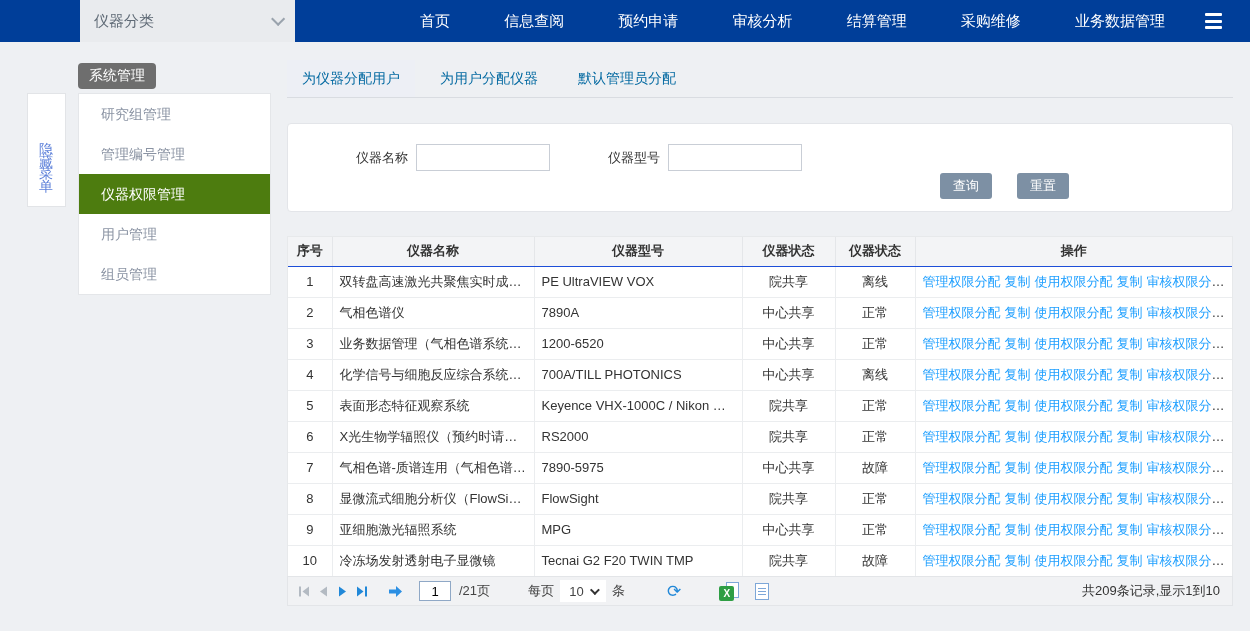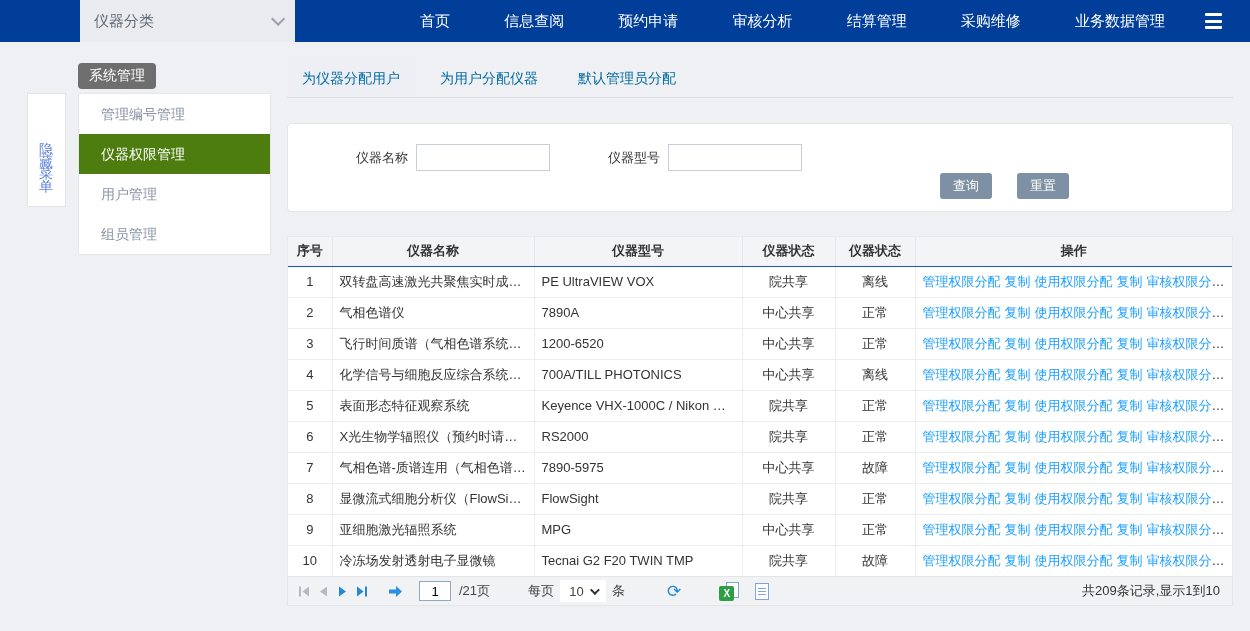--- a/index.html
+++ b/index.html
@@ -191,6 +191,7 @@
 </div>
 
 <div class="side-menu" id="side-menu">
+    <div class="menu-item">研究组管理</div>
     <div class="menu-item">管理编号管理</div>
     <div class="menu-item active">仪器权限管理</div>
     <div class="menu-item">用户管理</div>

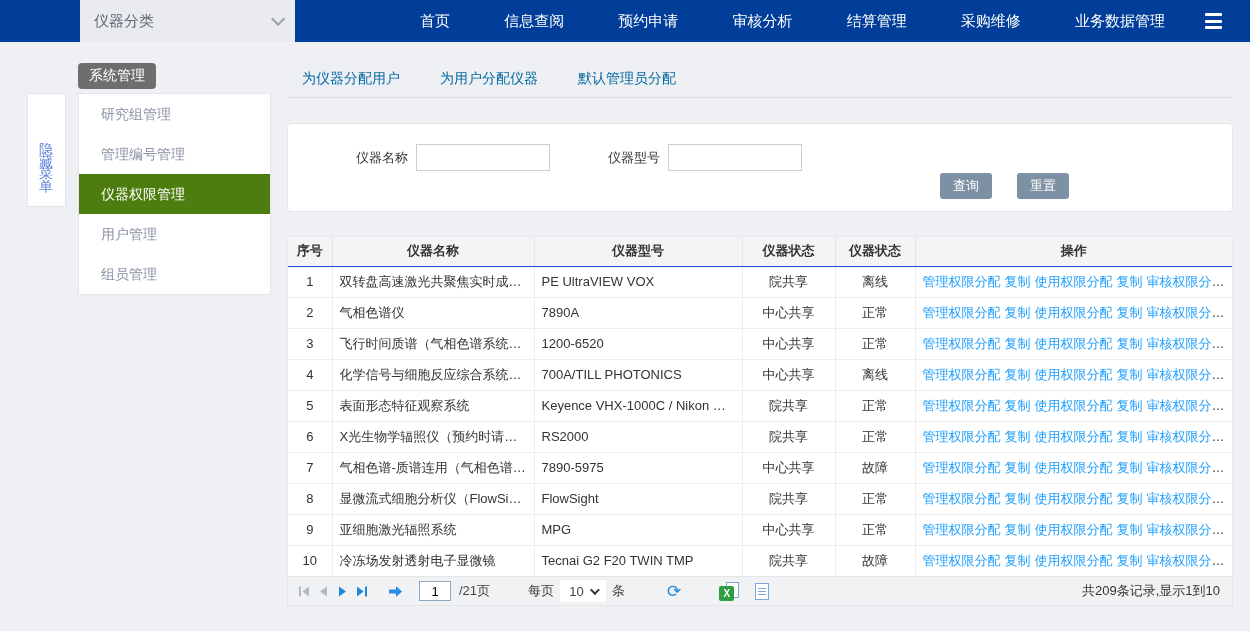--- a/index.html
+++ b/index.html
@@ -260,7 +260,7 @@
         </tr>
         <tr>
           <td class="c-center">3</td>
-          <td>飞行时间质谱（气相色谱系统））</td>
+          <td>业务数据管理（气相色谱系统））</td>
           <td>1200-6520</td>
           <td class="c-center">中心共享</td>
           <td class="c-center">正常</td>

